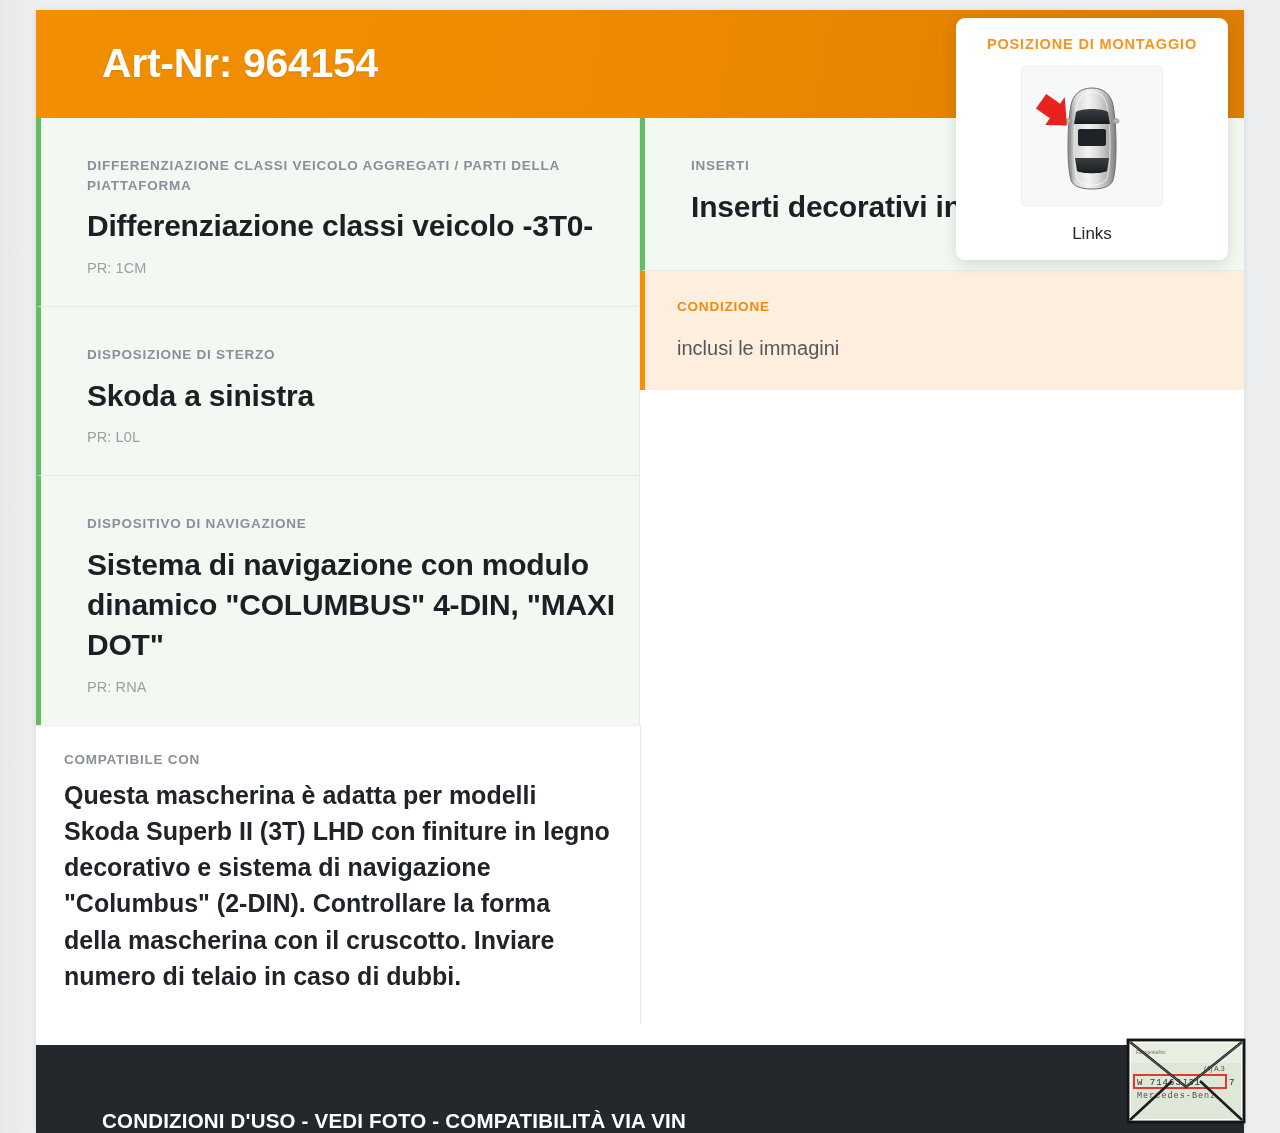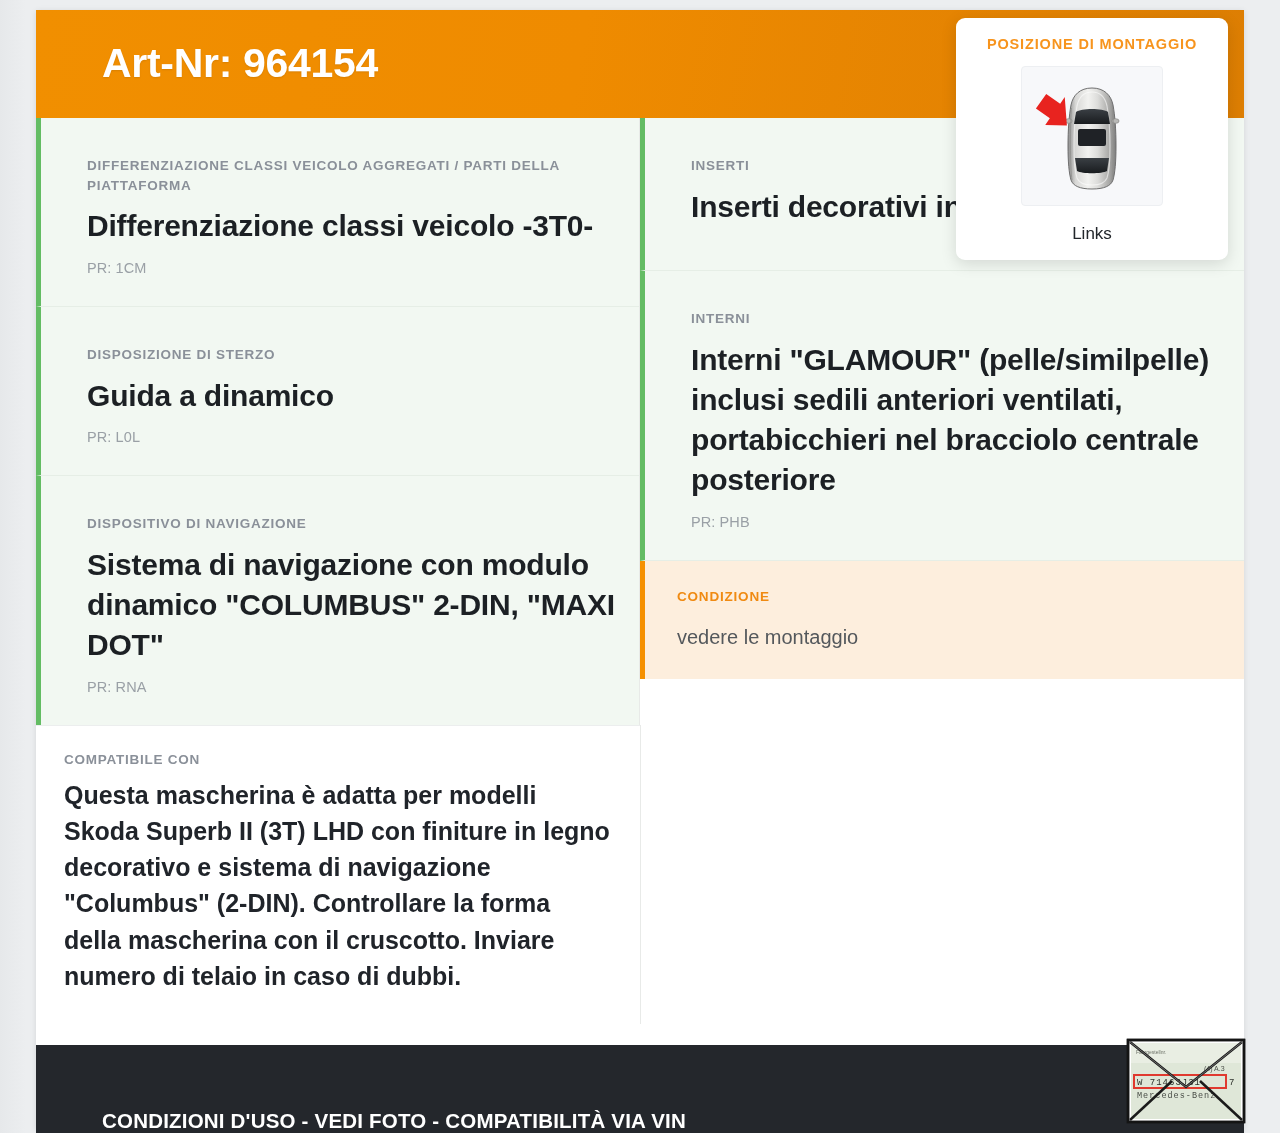--- a/index.html
+++ b/index.html
@@ -258,11 +258,6 @@
           <div class="spec-value">Inserti decorativi in legno decorativo</div>
         </div>
 
-        <div class="spec">
-          <div class="spec-label">Interni</div>
-          <div class="spec-value">Interni "GLAMOUR" (pelle/similpelle) inclusi sedili anteriori ventilati, portabicchieri nel bracciolo centrale posteriore</div>
-          <div class="spec-pr">PR: PHB</div>
-        </div>
 
         <div class="spec condition">
           <div class="spec-label">Condizione</div>

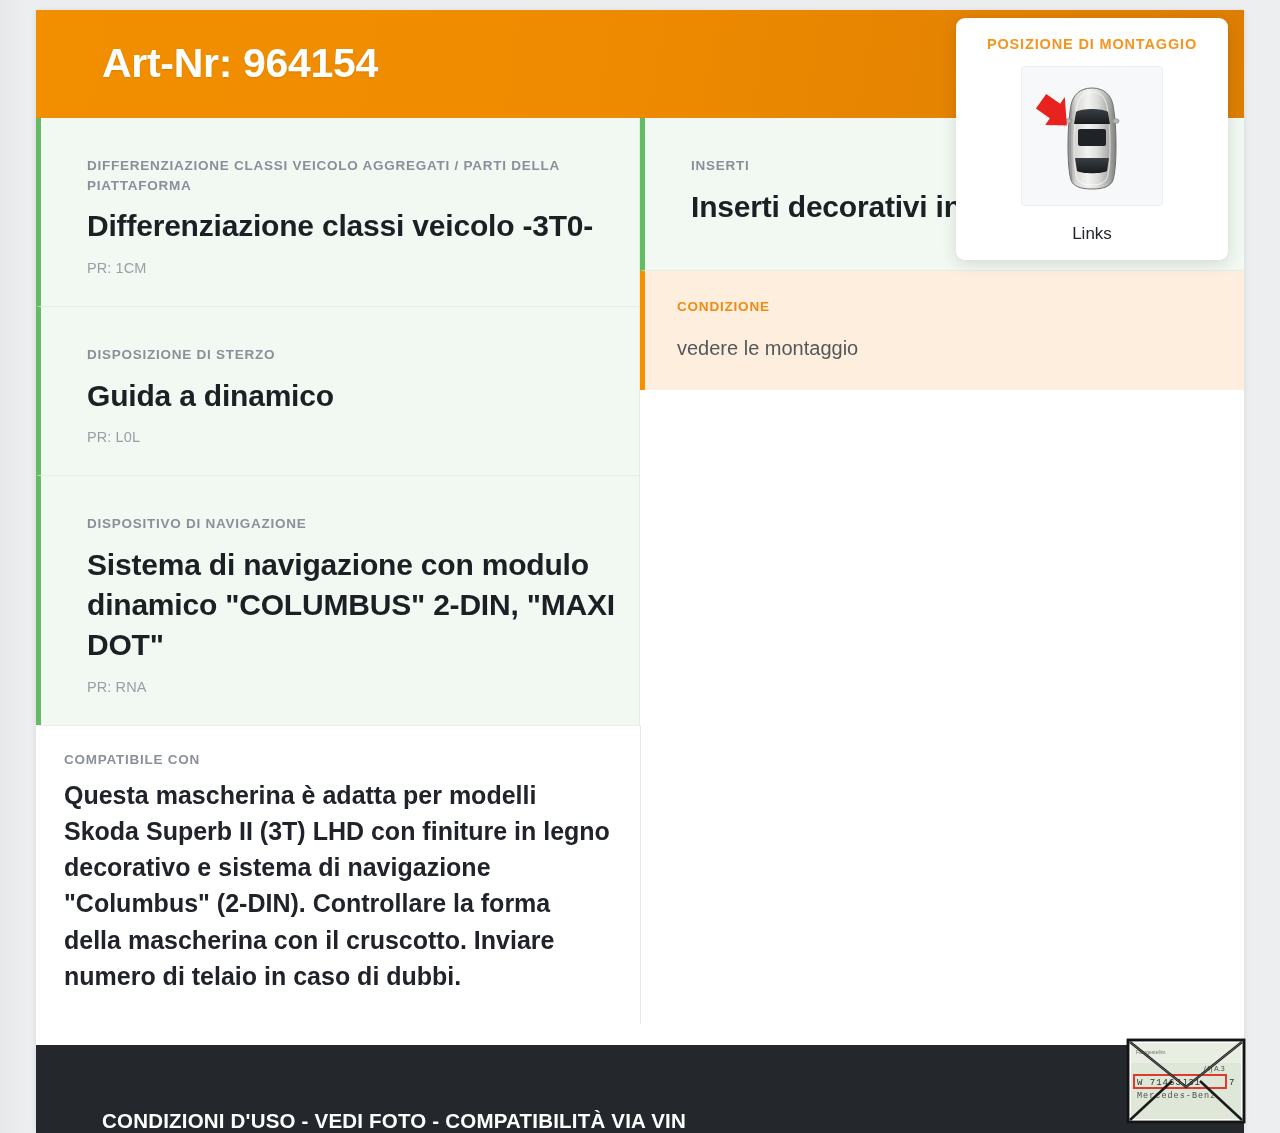--- a/index.html
+++ b/index.html
@@ -261,7 +261,7 @@
 
         <div class="spec condition">
           <div class="spec-label">Condizione</div>
-          <div class="condition-text">vedere le montaggio</div>
+          <div class="condition-text">inclusi le immagini</div>
         </div>
 
       </div>

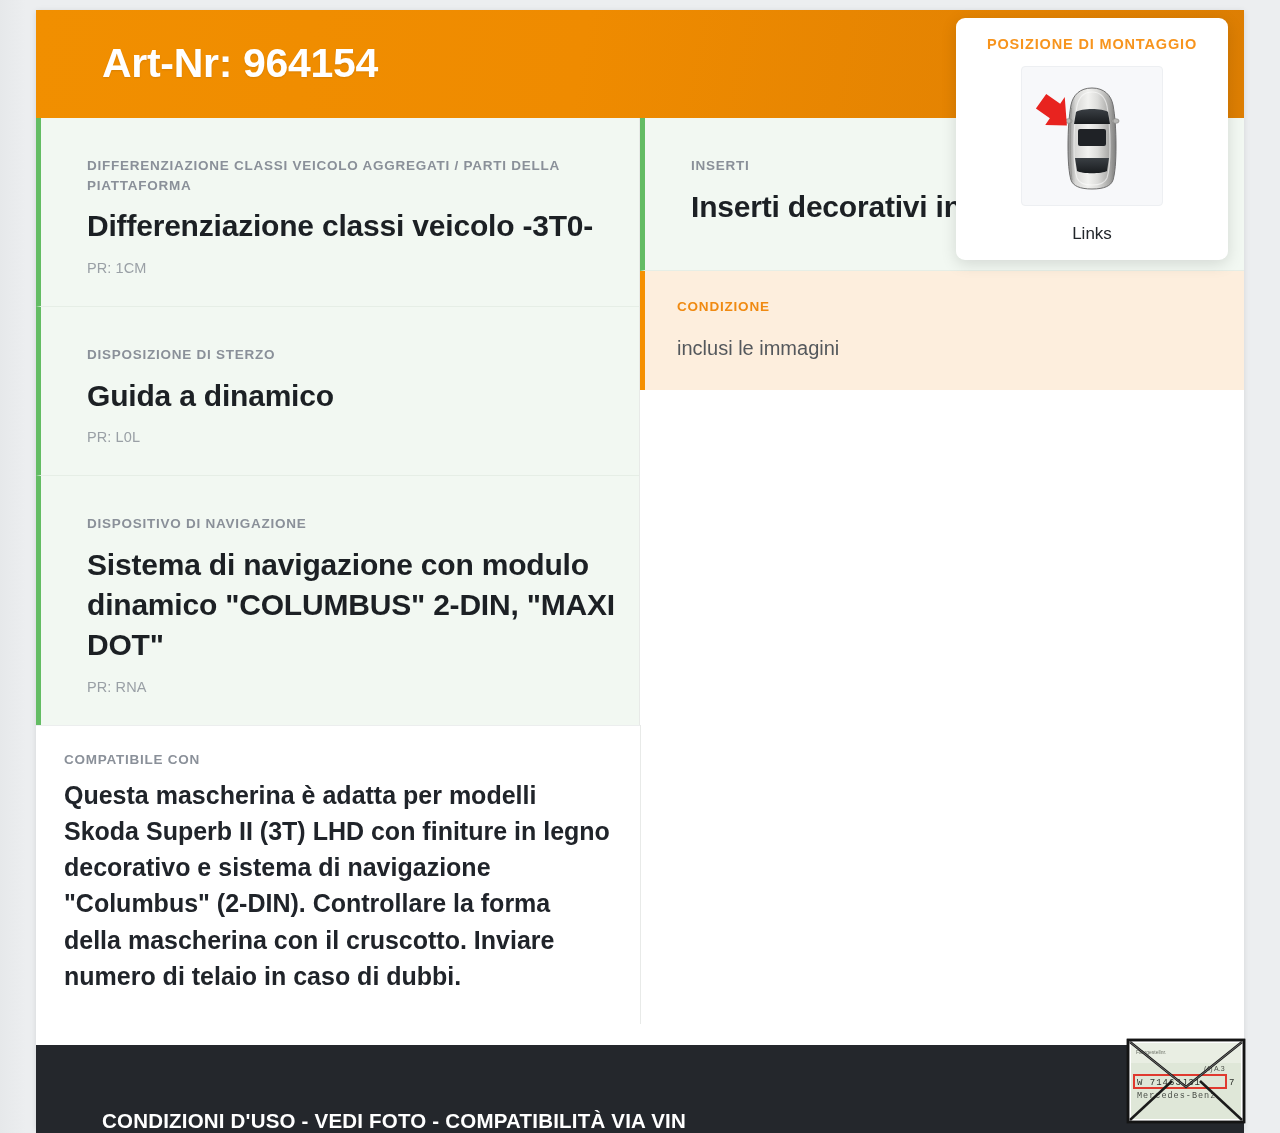--- a/index.html
+++ b/index.html
@@ -239,7 +239,7 @@
 
         <div class="spec">
           <div class="spec-label">Disposizione di sterzo</div>
-          <div class="spec-value">Guida a dinamico</div>
+          <div class="spec-value">Skoda a sinistra</div>
           <div class="spec-pr">PR: L0L</div>
         </div>
 

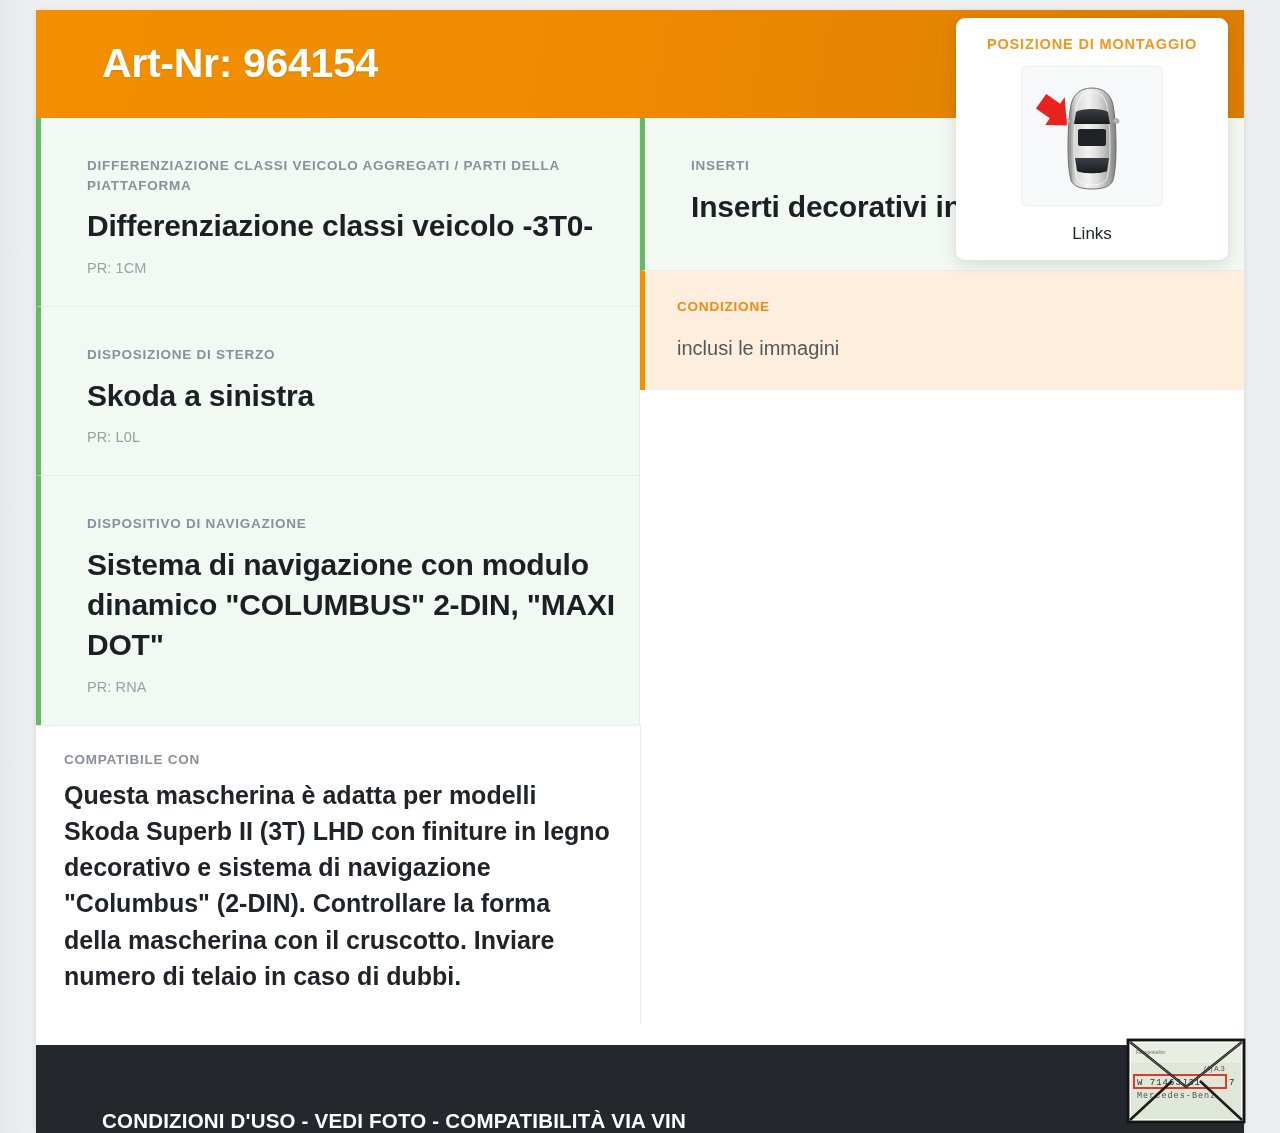--- a/index.html
+++ b/index.html
@@ -245,7 +245,7 @@
 
         <div class="spec last-of-col">
           <div class="spec-label">Dispositivo di navigazione</div>
-          <div class="spec-value">Sistema di navigazione con modulo dinamico "COLUMBUS" 2-DIN, "MAXI DOT"</div>
+          <div class="spec-value">Sistema di navigazione con modulo dinamico "COLUMBUS" 4-DIN, "MAXI DOT"</div>
           <div class="spec-pr">PR: RNA</div>
         </div>
 

